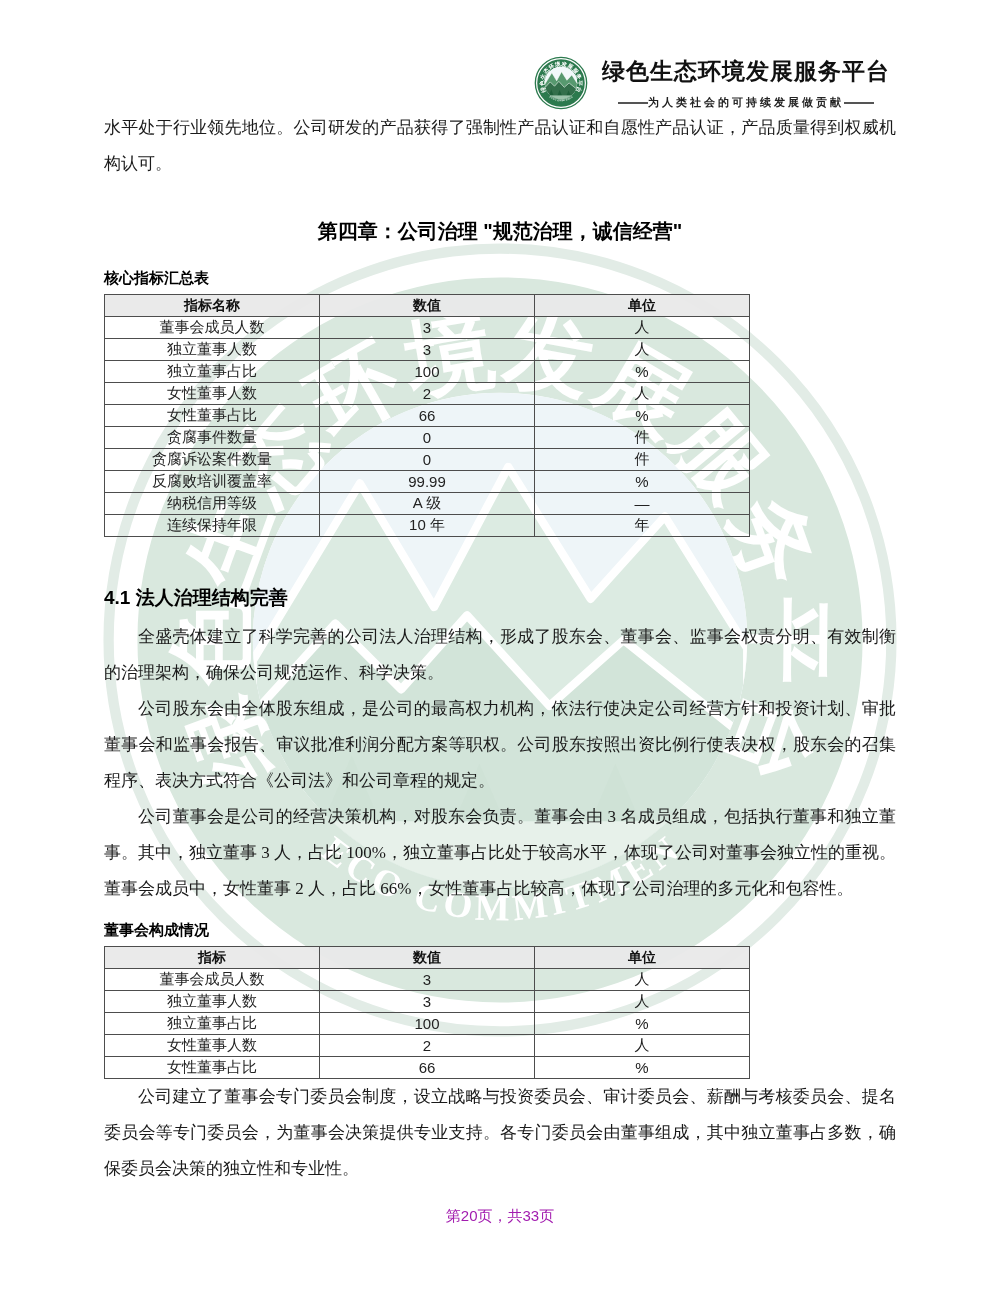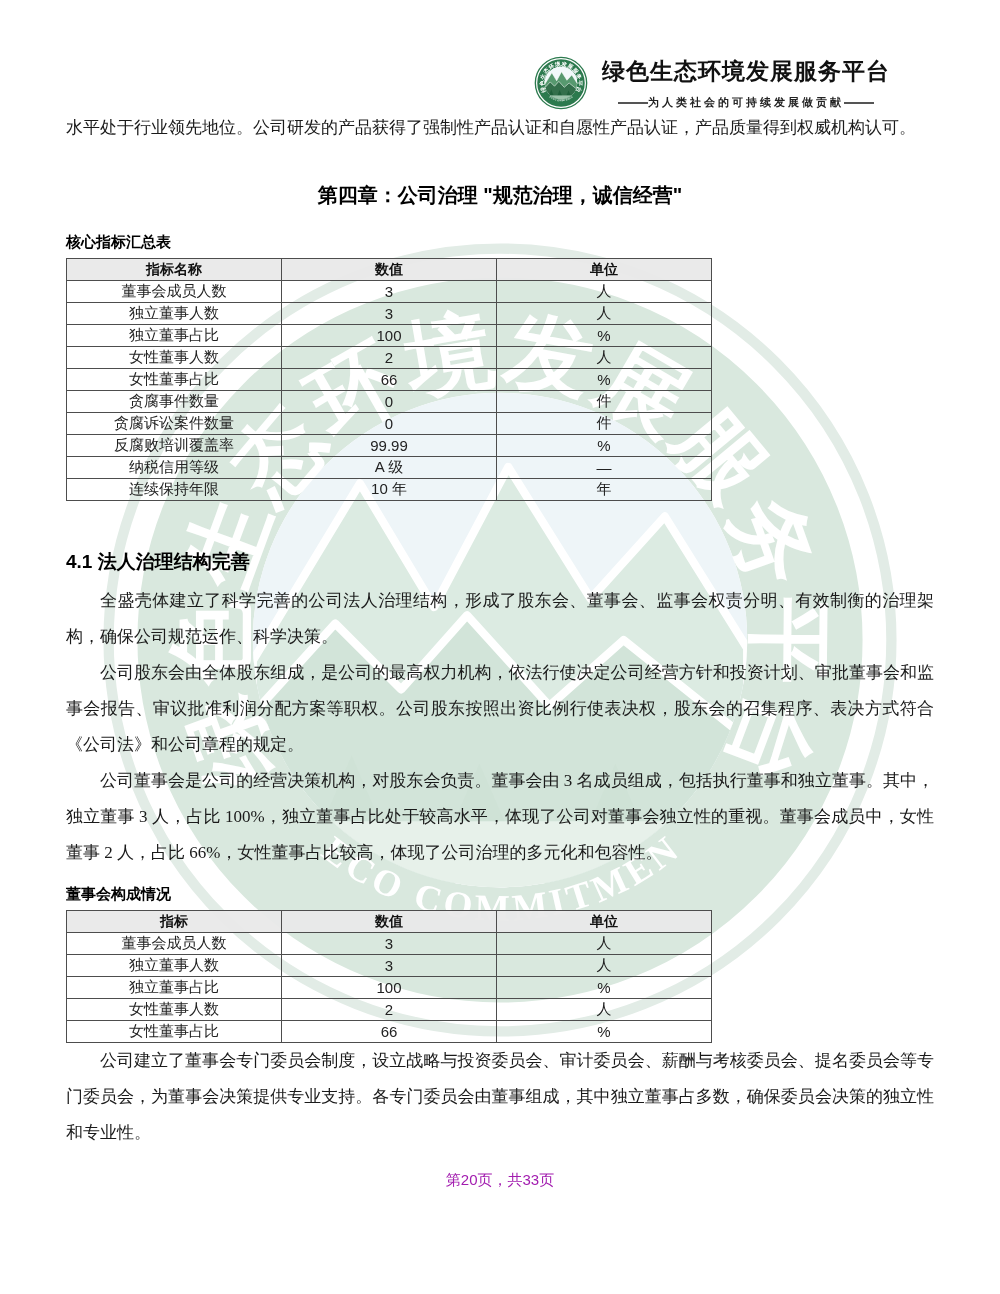--- a/index.html
+++ b/index.html
@@ -19,7 +19,7 @@
   .brand-tagline .tag-text{font-size:11px;font-weight:bold;letter-spacing:3px;color:#222;white-space:nowrap;}
 
   
-  .content{padding:0 66px;}
+  .content{padding:0 104px;}
   p.body{font-size:17px;line-height:36px;margin:0;text-align:justify;}
   .indent{text-indent:2em;font-family:Liberation Serif, serif;}
   .p-intro{margin-top:14px;}

